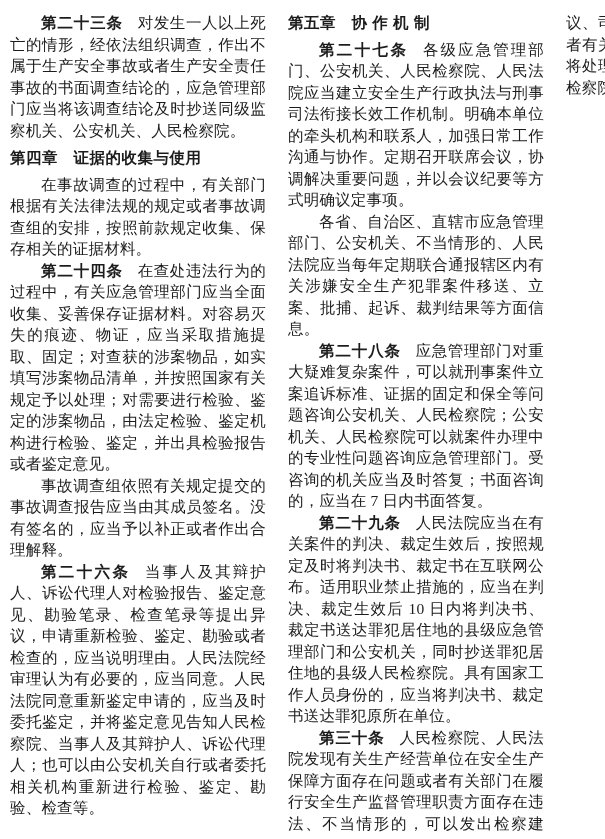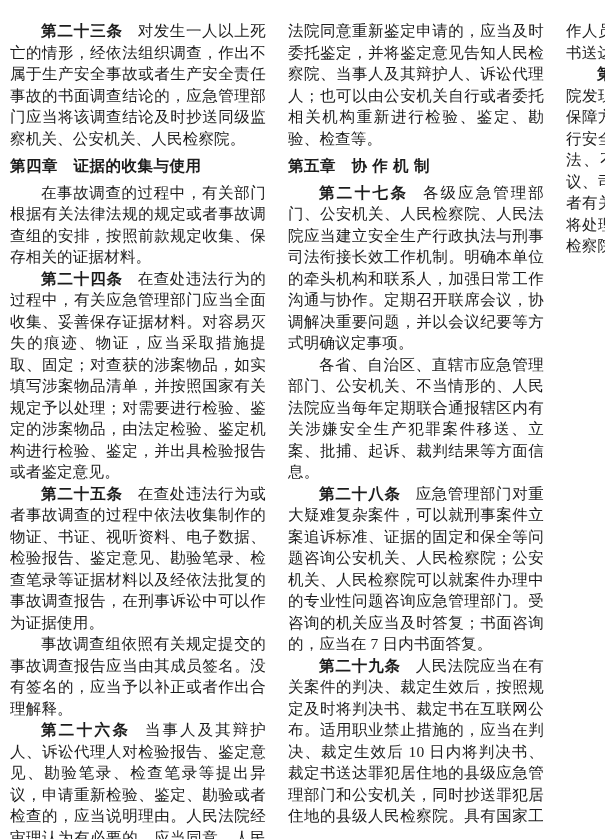--- a/index.html
+++ b/index.html
@@ -19,7 +19,7 @@
     box-sizing: border-box;
     width: 554px;
     height: 839px;
-    padding: 20px 10px 5px 10px;
+    padding: 12px 10px 5px 10px;
     background: #ffffff;
   }
   .doc {

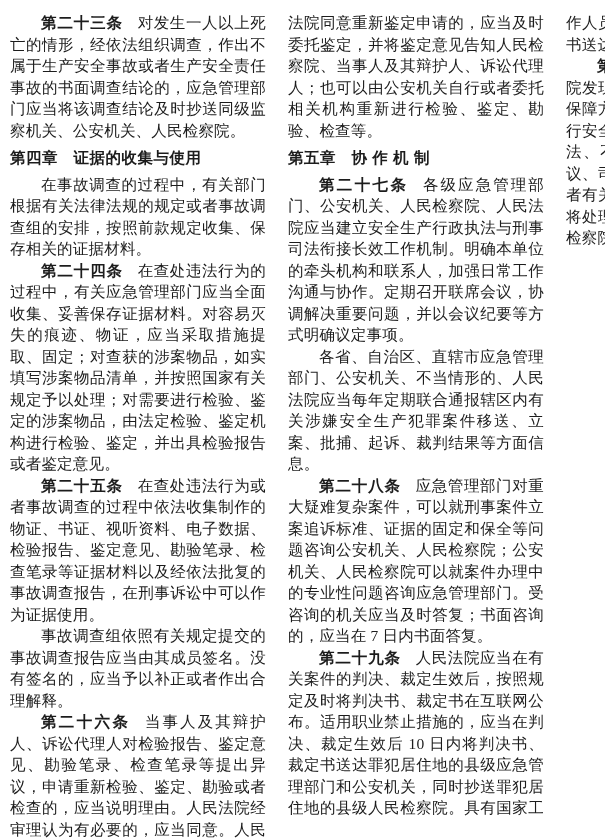--- a/index.html
+++ b/index.html
@@ -70,7 +70,6 @@
 
     <p class="para"><b class="art-no">第二十四条</b><span>在查处违法行为的过程中，有关应急管理部门应当全面收集、妥善保存证据材料。对容易灭失的痕迹、物证，应当采取措施提取、固定；对查获的涉案物品，如实填写涉案物品清单，并按照国家有关规定予以处理；对需要进行检验、鉴定的涉案物品，由法定检验、鉴定机构进行检验、鉴定，并出具检验报告或者鉴定意见。</span></p>
 
-    <p class="para"><b class="art-no">第二十五条</b><span>在查处违法行为或者事故调查的过程中依法收集制作的物证、书证、视听资料、电子数据、检验报告、鉴定意见、勘验笔录、检查笔录等证据材料以及经依法批复的事故调查报告，在刑事诉讼中可以作为证据使用。</span></p>
 
     <p class="para"><span>事故调查组依照有关规定提交的事故调查报告应当由其成员签名。没有签名的，应当予以补正或者作出合理解释。</span></p>
 

